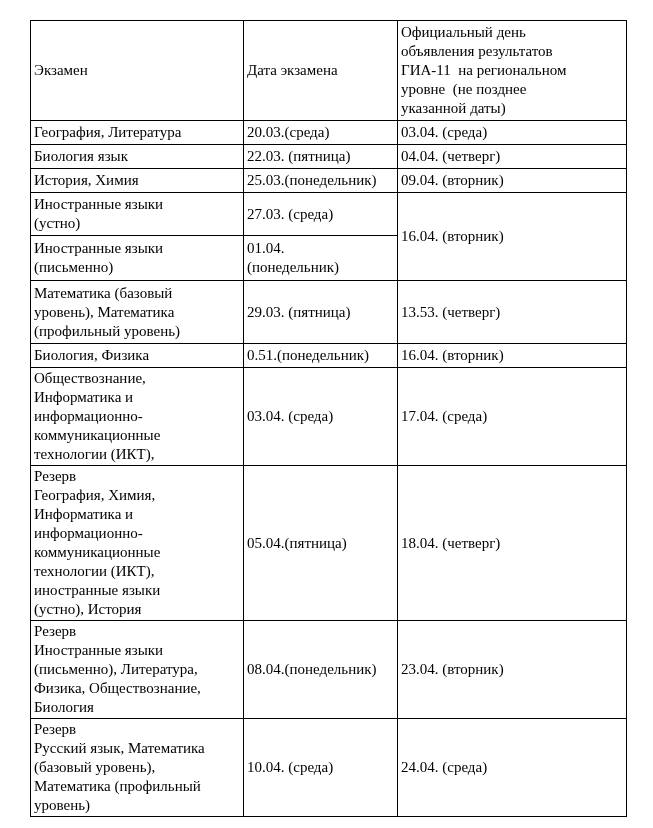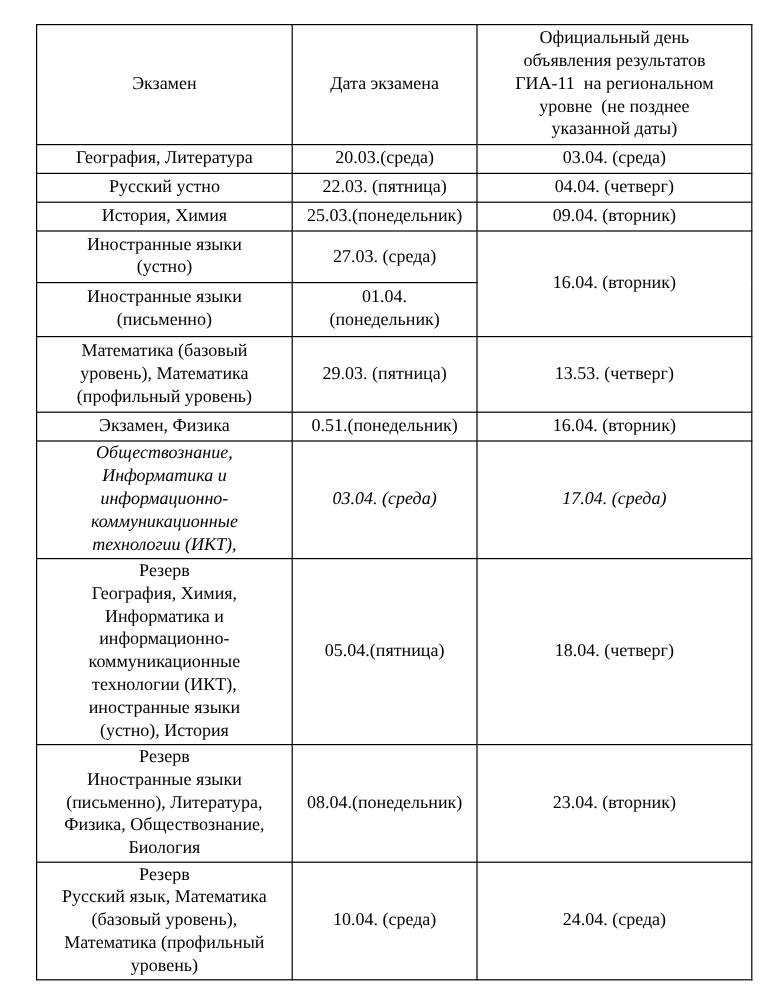--- a/index.html
+++ b/index.html
@@ -25,7 +25,7 @@
   }
   table.exam-table td {
     border: 1px solid #000000;
-    text-align: center;
+    text-align: left;
     vertical-align: middle;
     font-size: 15px;
     line-height: 19px;

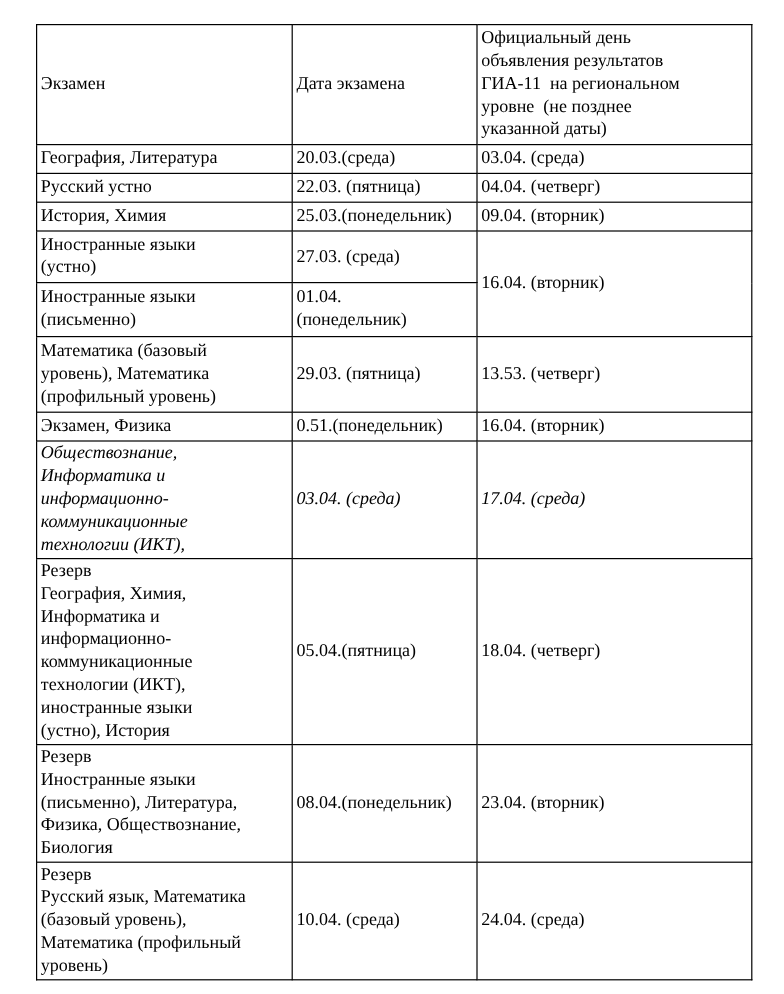--- a/index.html
+++ b/index.html
@@ -79,7 +79,7 @@
       </tr>
 
       <tr class="r2">
-        <td class="prewrap">Русский устно</td>
+        <td class="prewrap">Биология язык</td>
         <td class="prewrap">22.03. (пятница)</td>
         <td class="prewrap">04.04. (четверг)</td>
       </tr>

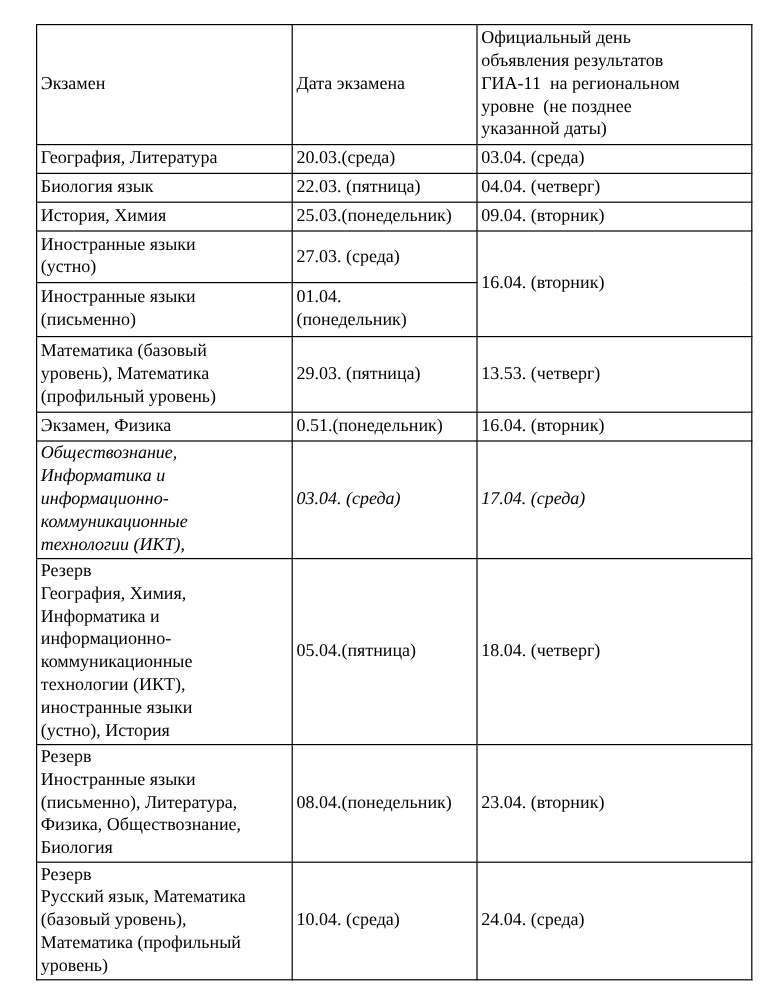--- a/index.html
+++ b/index.html
@@ -113,7 +113,7 @@
       </tr>
 
       <tr class="r7">
-        <td class="prewrap">Экзамен, Физика</td>
+        <td class="prewrap">Биология, Физика</td>
         <td class="prewrap">0.51.(понедельник)</td>
         <td class="prewrap">16.04. (вторник)</td>
       </tr>

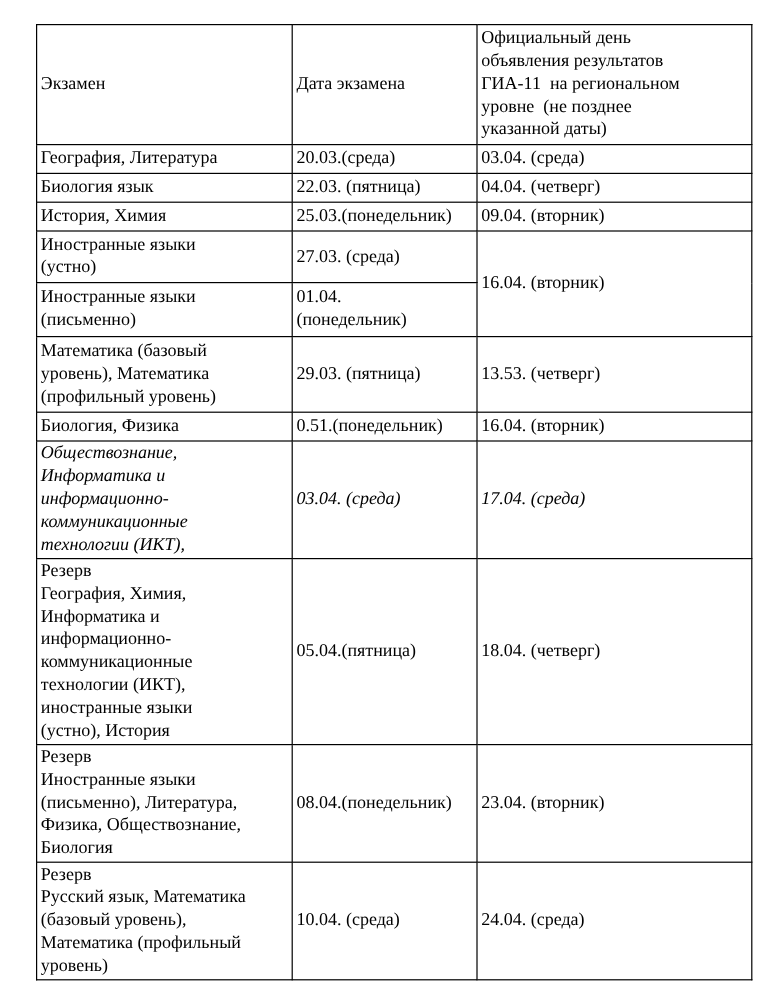--- a/index.html
+++ b/index.html
@@ -46,7 +46,7 @@
   tr.r5   { height: 45px; }
   tr.r6   { height: 63px; }
   tr.r7   { height: 24px; }
-  tr.r8   { height: 96px; font-style: italic; }
+  tr.r8   { height: 96px; }
   tr.r9   { height: 147px; }
   tr.r10  { height: 98px; }
   tr.r11  { height: 93px; }

